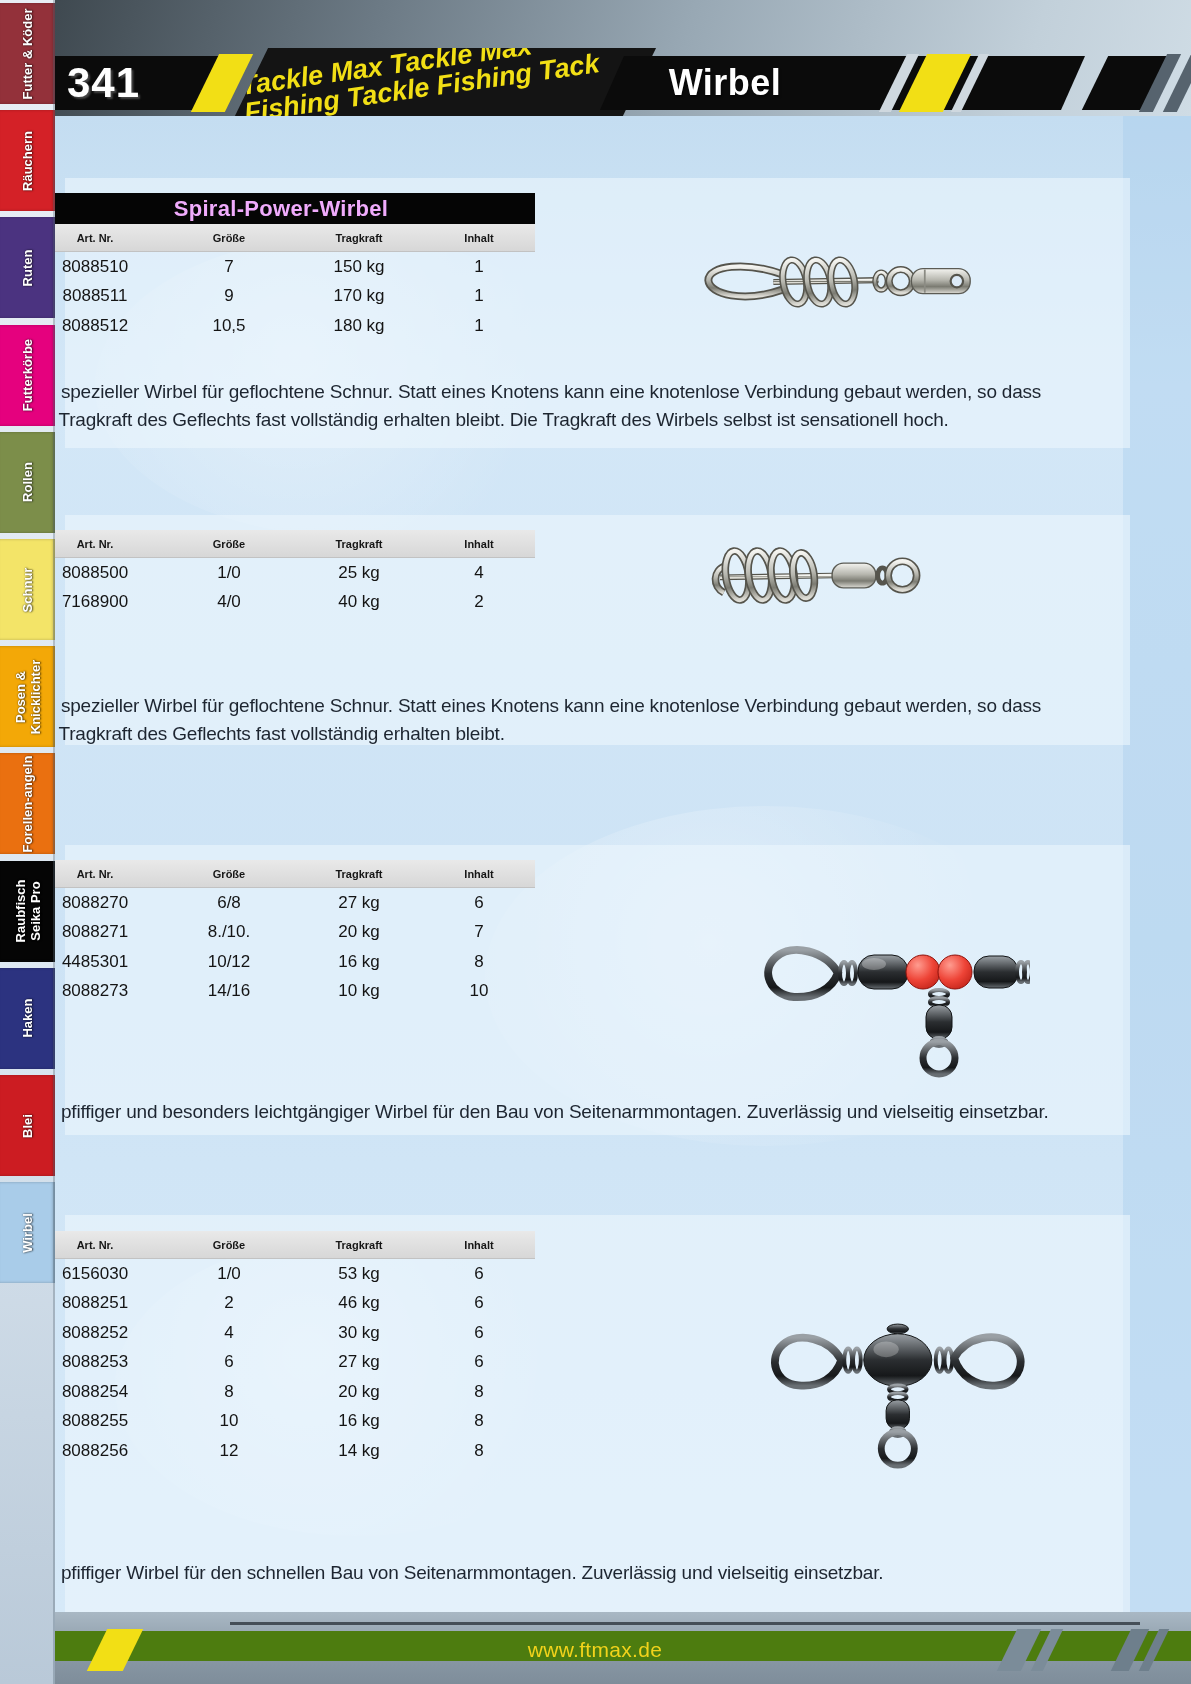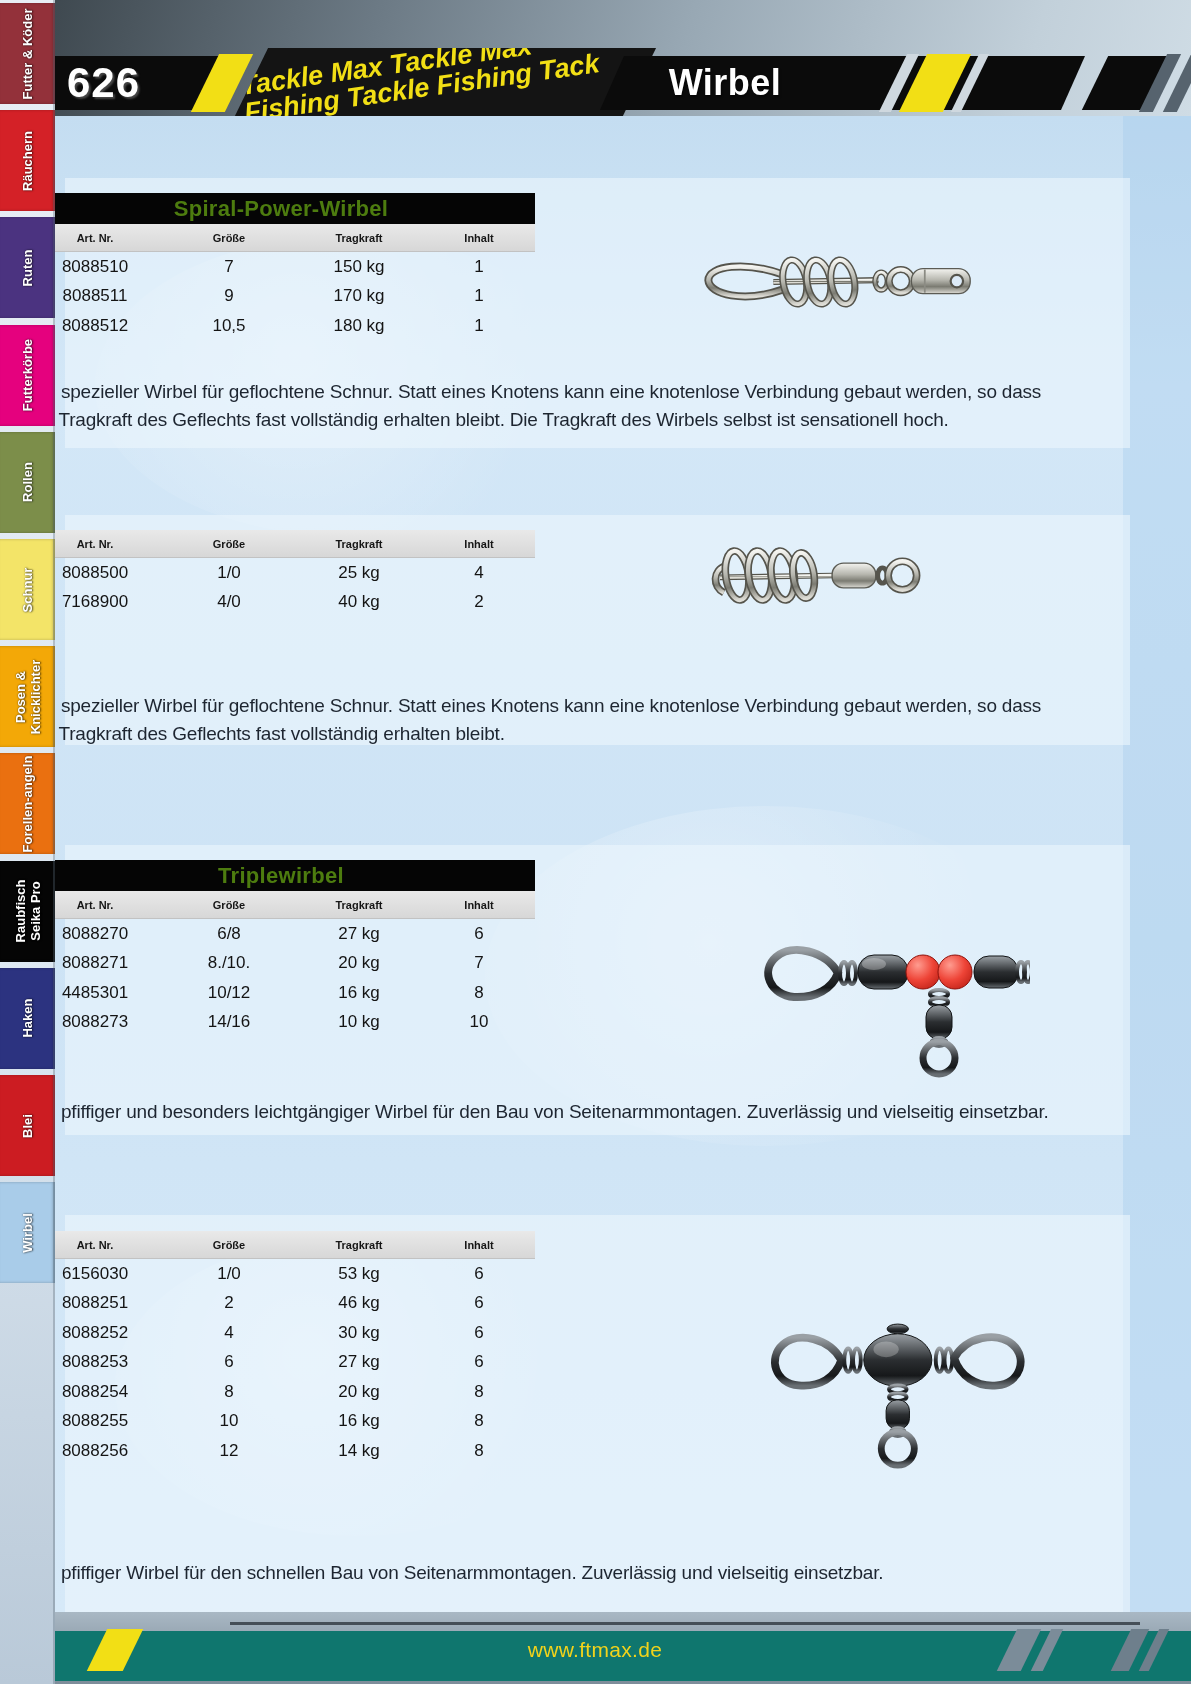--- a/index.html
+++ b/index.html
@@ -118,7 +118,7 @@
 
   <div class="hdr">
     <div class="blk pagenum-seg">
-      <span class="pagenum">626</span>
+      <span class="pagenum">341</span>
     </div>
     <div class="stripe" style="left:150px; width:34px; background:#f2df15;"></div>
     <div class="brand-seg">

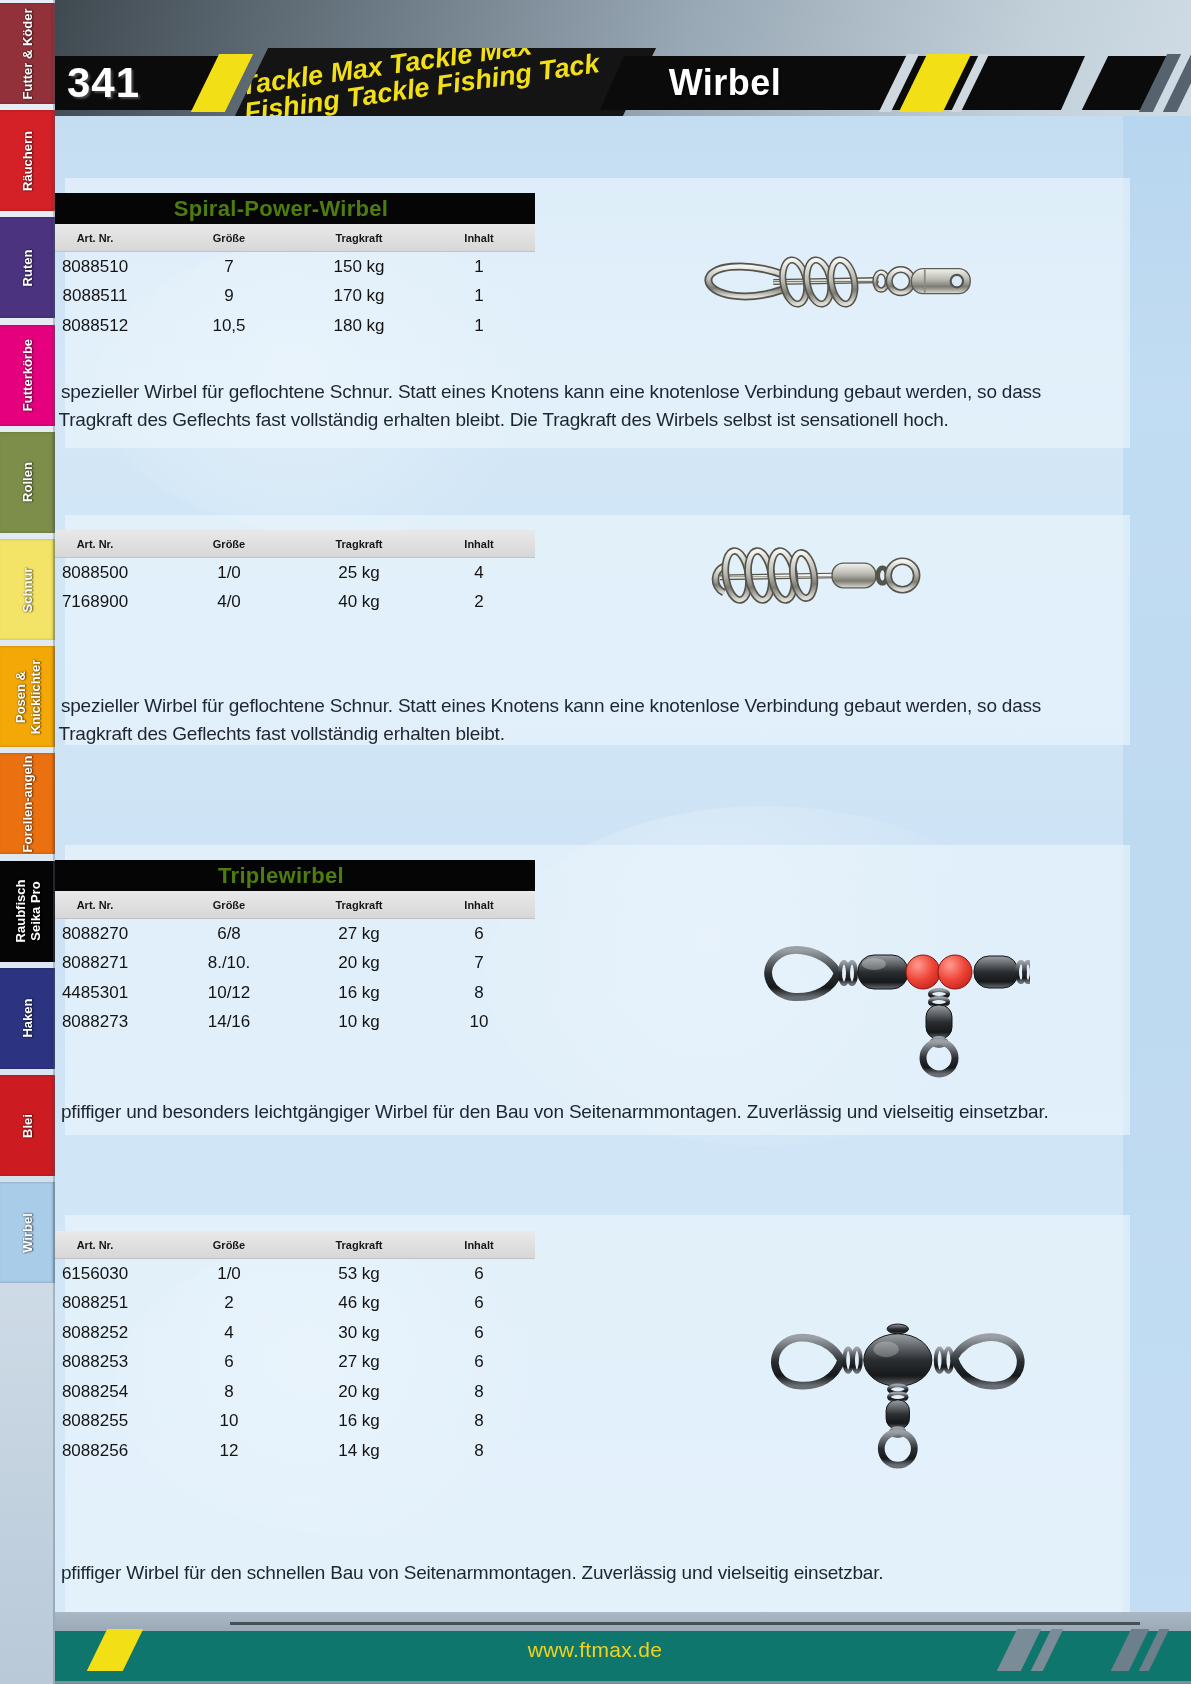--- a/index.html
+++ b/index.html
@@ -46,7 +46,7 @@
   .right-strip{position:absolute; right:0; top:0; width:68px; height:100%; background:rgba(160,200,235,.35);}
 
   .section{position:absolute; left:27px; width:1060px;}
-  .ttl{width:508px; height:31px; background:#050505; color:#4d7c0f; display:flex; align-items:center;
+  .ttl{width:508px; height:31px; background:#050505; color:#f0abfc; display:flex; align-items:center;
     justify-content:center; font-size:22px; font-weight:bold; letter-spacing:.3px;}
   .thead{width:508px; height:27px; display:flex; align-items:center;
     background:linear-gradient(180deg,#e9e9e9,#d7d7d7); border-bottom:1px solid #c2c2c2;}

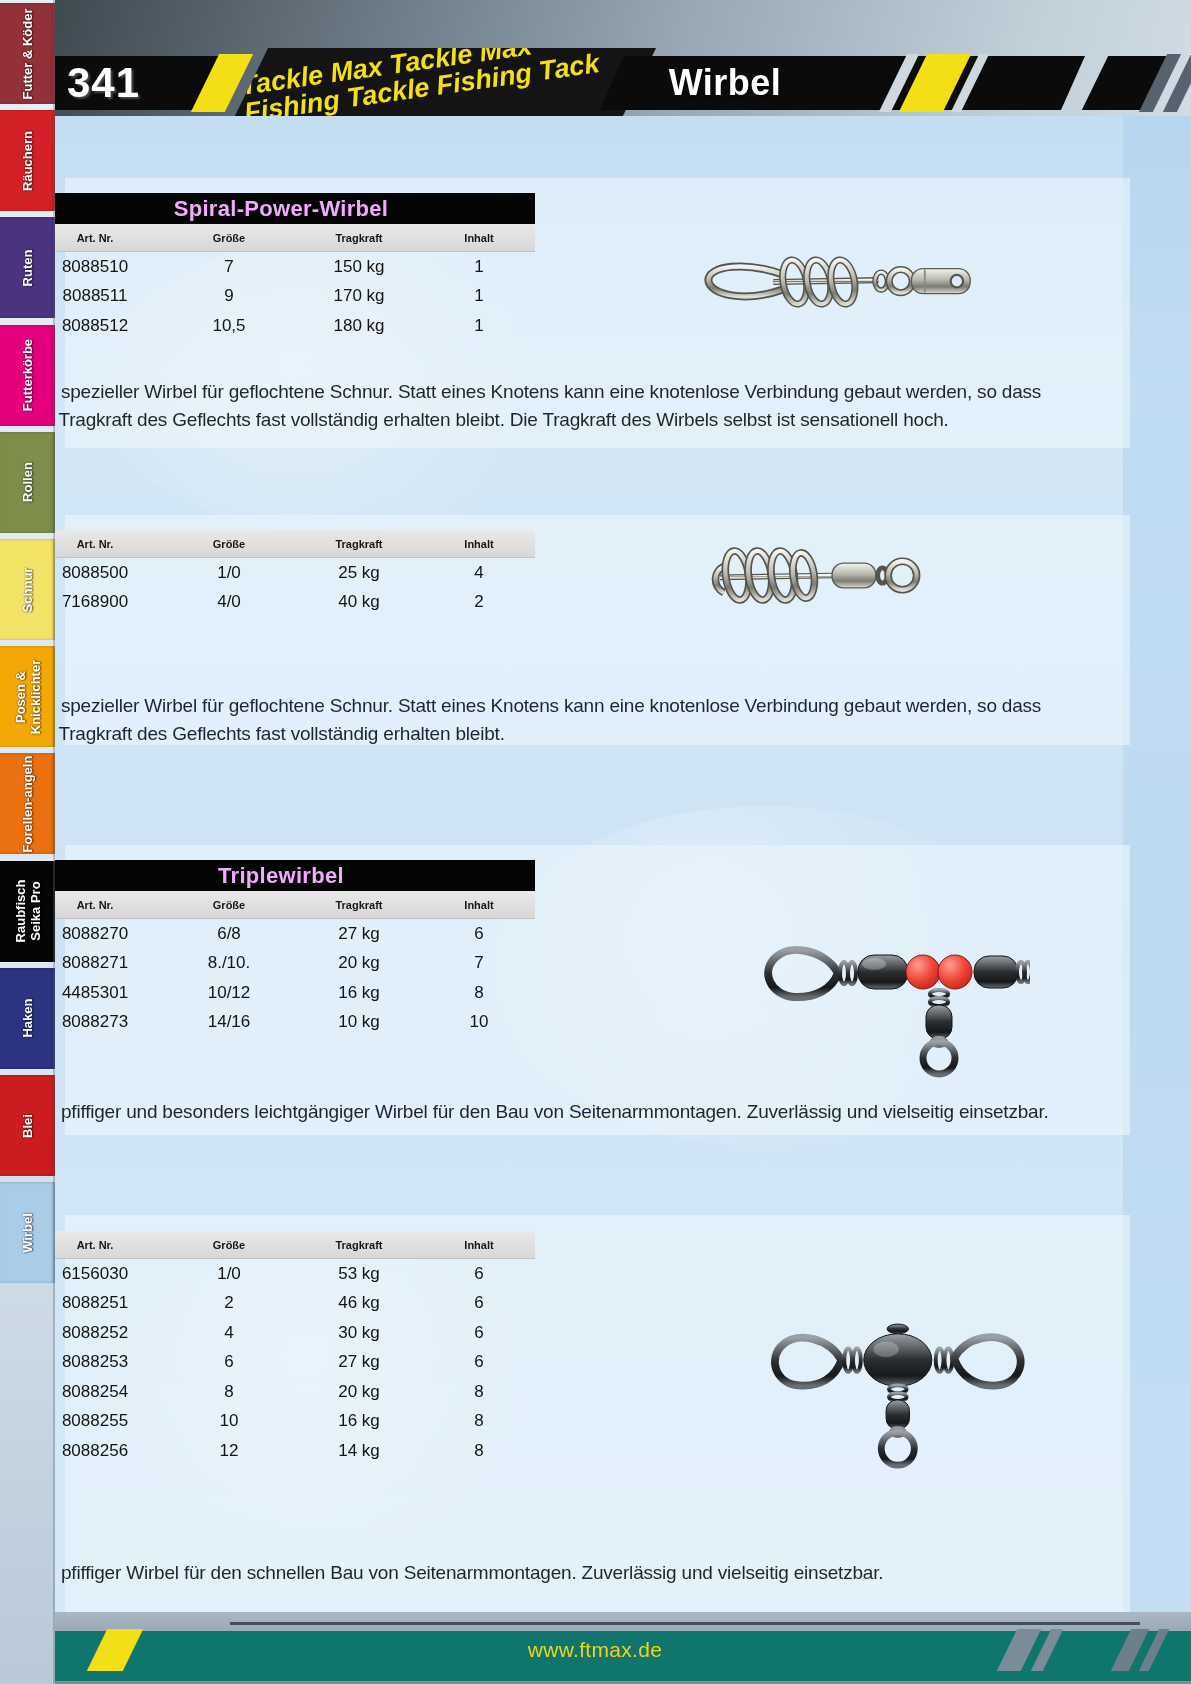--- a/index.html
+++ b/index.html
@@ -205,7 +205,6 @@
   </section>
 
   <section class="section" style="top:860px; height:280px;">
-    <div class="ttl">Triplewirbel</div>
     <div class="thead">
       <span class="c0">Art. Nr.</span>
       <span class="c1">Größe</span>

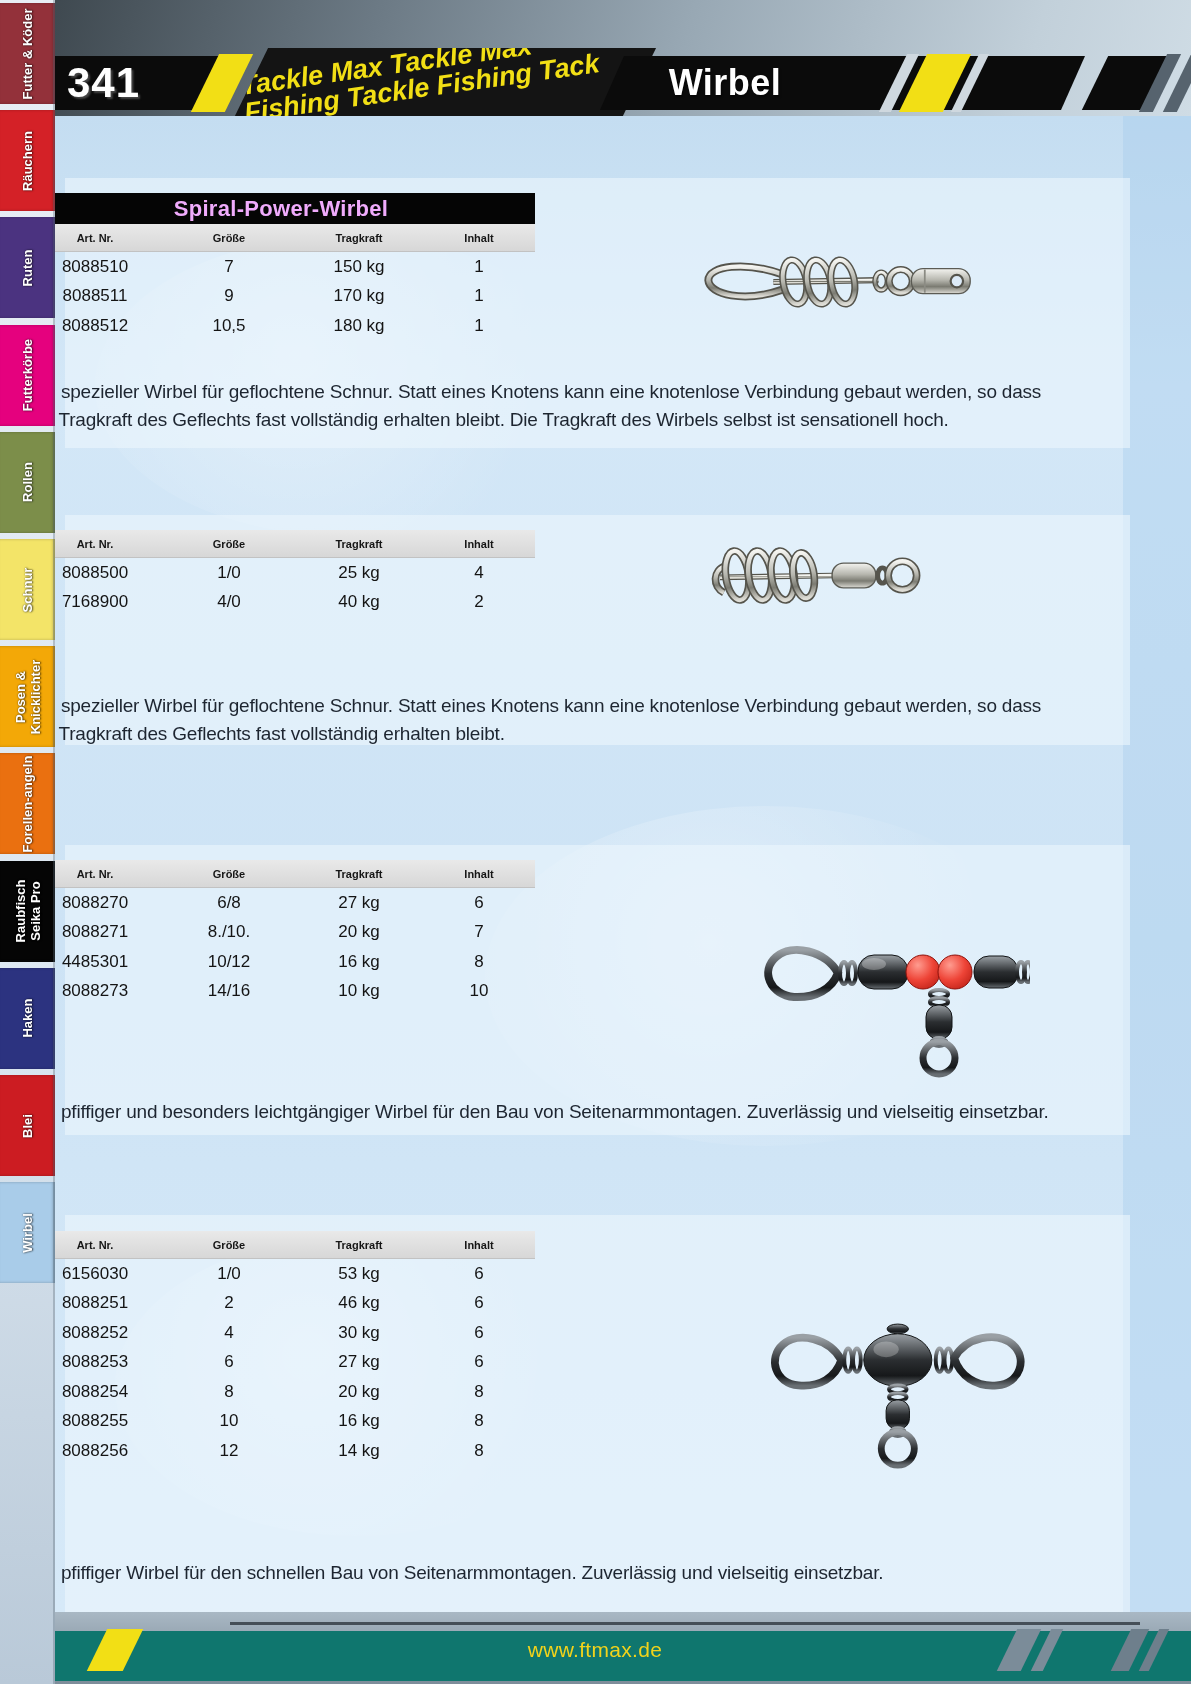--- a/index.html
+++ b/index.html
@@ -64,7 +64,7 @@
   .bottom-band{position:absolute; left:55px; top:1612px; width:1136px; height:72px;
     background:linear-gradient(180deg,#a9b8c4 0%,#8b9aa7 55%,#7e8d9a 100%);}
   .footer-line{position:absolute; left:230px; top:1622px; width:910px; height:3px; background:#454f58;}
-  .footer-bar{position:absolute; left:55px; top:1631px; width:1136px; height:50px; background:#0f766e;}
+  .footer-bar{position:absolute; left:55px; top:1631px; width:1136px; height:30px; background:#4d7c0f;}
   .footer-url{position:absolute; left:0; top:0; width:100%; height:38px; display:flex; align-items:center;
     justify-content:center; padding-right:56px; box-sizing:border-box;
     color:#f2d31b; font-size:21px; letter-spacing:.3px;}

